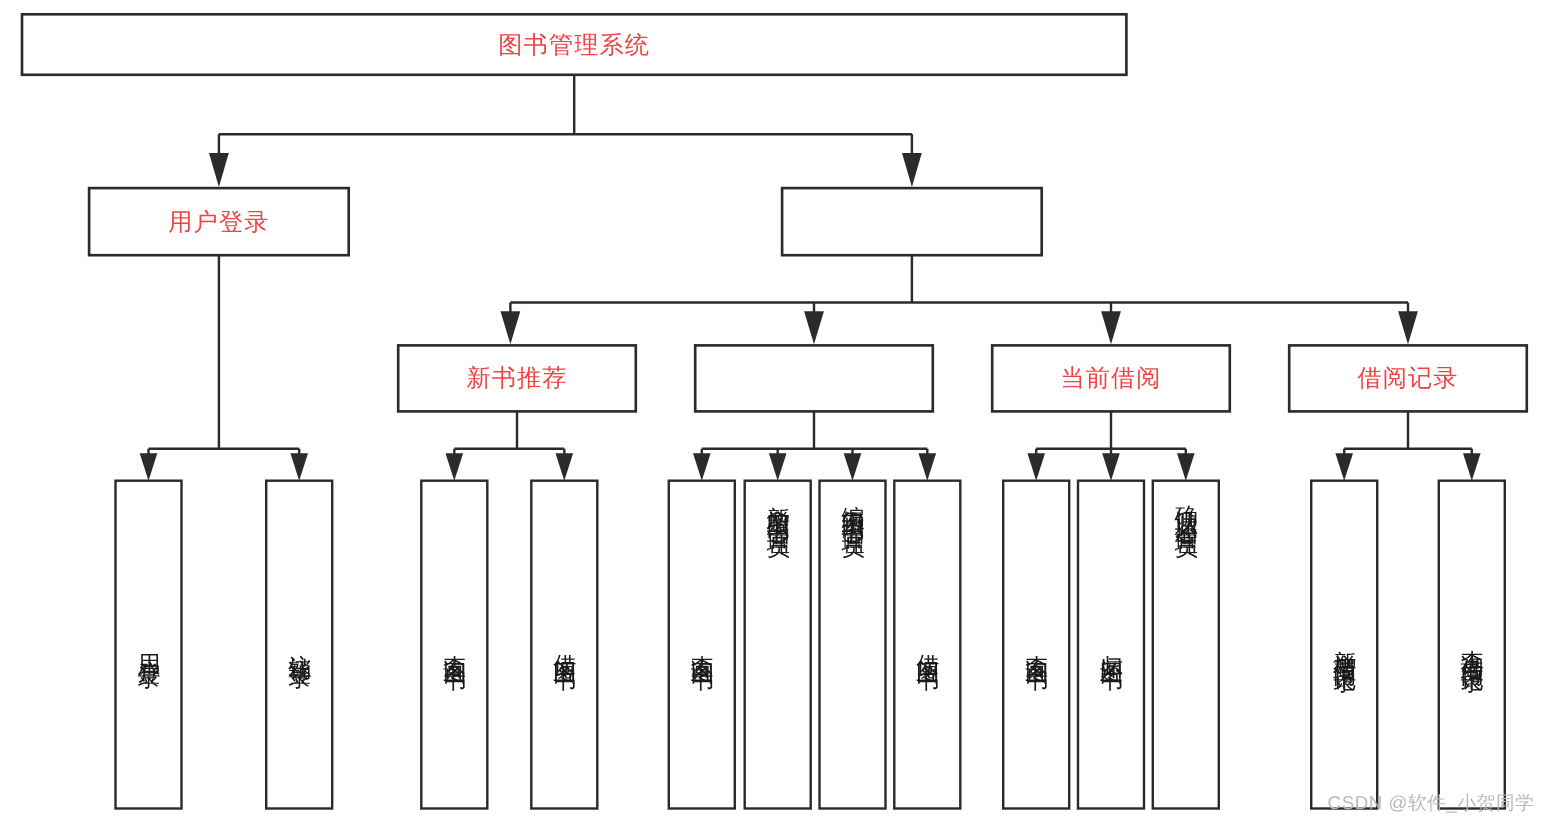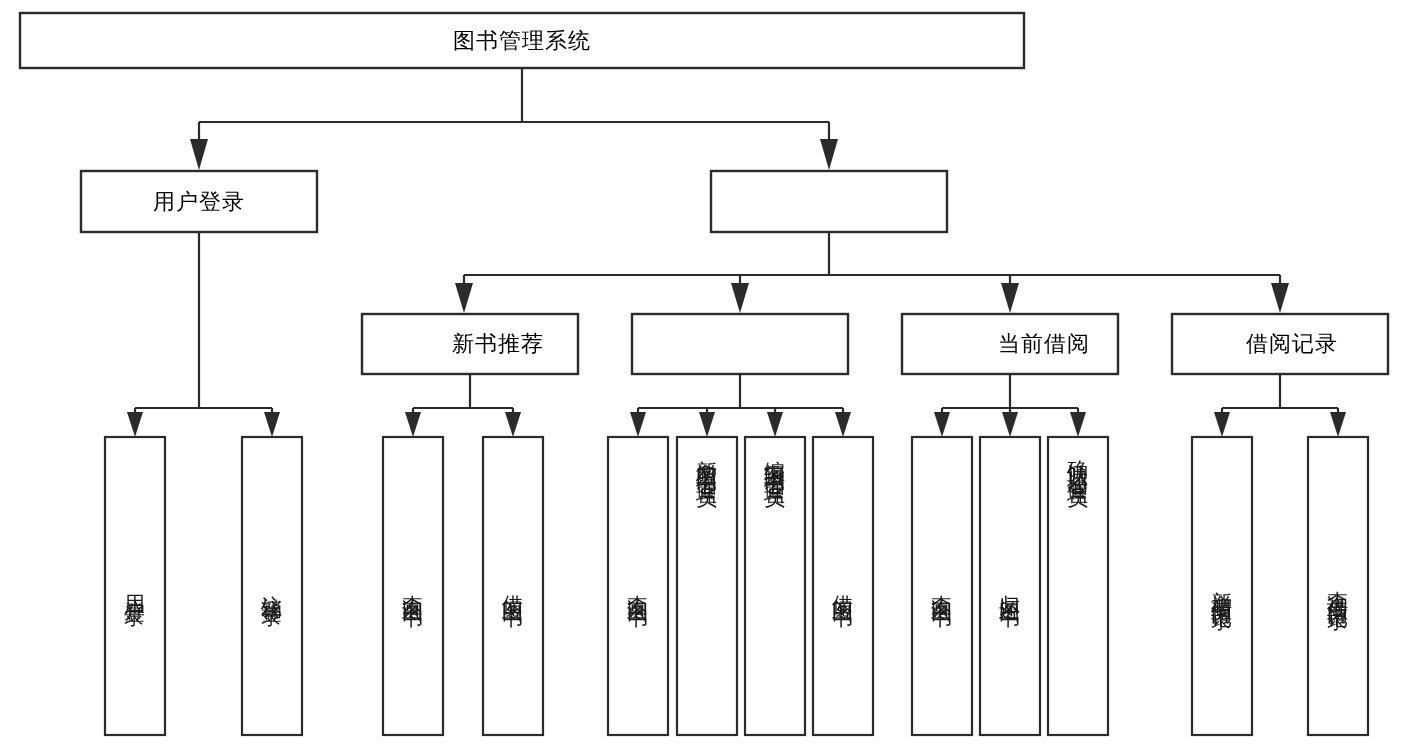--- a/index.html
+++ b/index.html
@@ -84,7 +84,7 @@
   .hlabel-text {
     font-family: "Liberation Sans", "DejaVu Sans", sans-serif;
     font-size: 22px;
-    color: #000000;
+    color: #ef4444;
     letter-spacing: 1px;
     white-space: nowrap;
   }

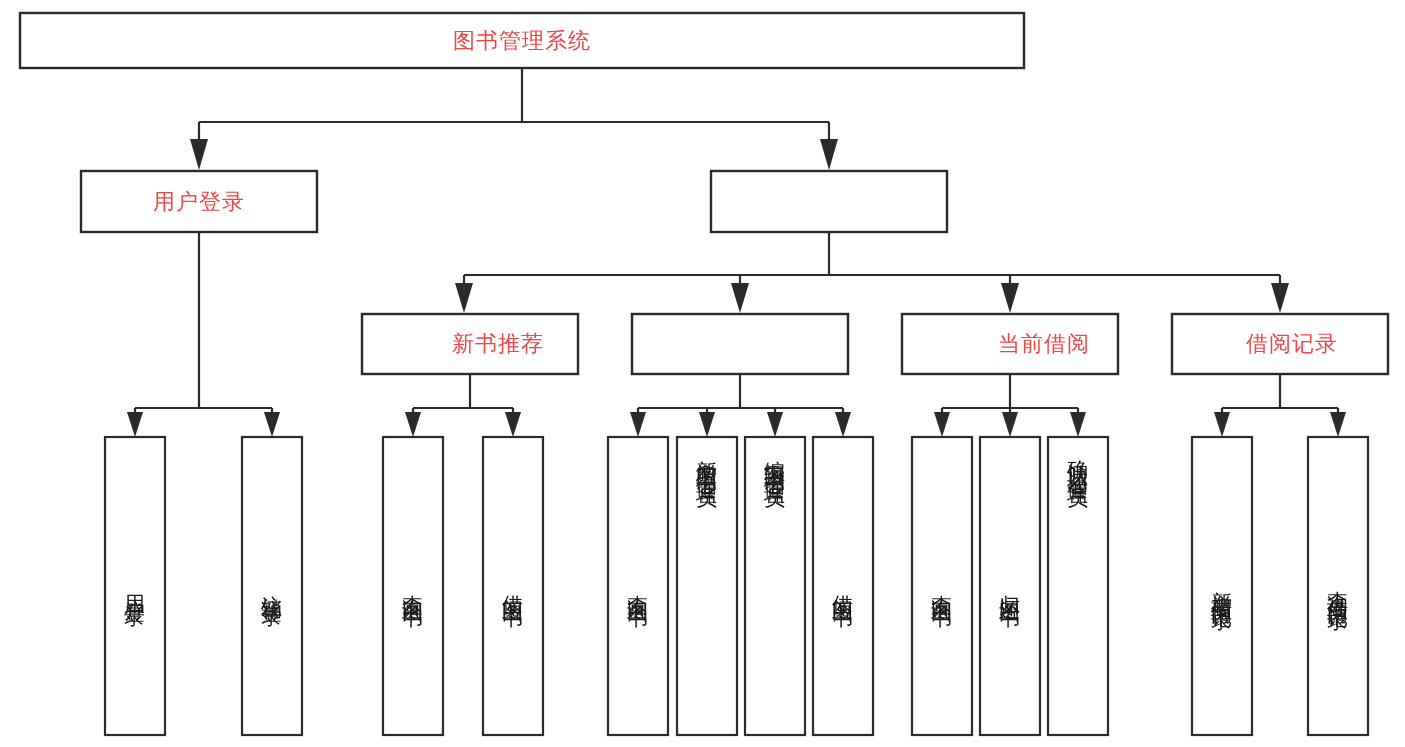--- a/index.html
+++ b/index.html
@@ -194,7 +194,7 @@
   </div>
 
 
-  <div class="hlabel-wrap" style="left:362px; top:314px; width:216px; height:60px;padding-left:28px;">
+  <div class="hlabel-wrap" style="left:362px; top:314px; width:216px; height:60px;">
     <span class="hlabel-text">新书推荐</span>
   </div>
 

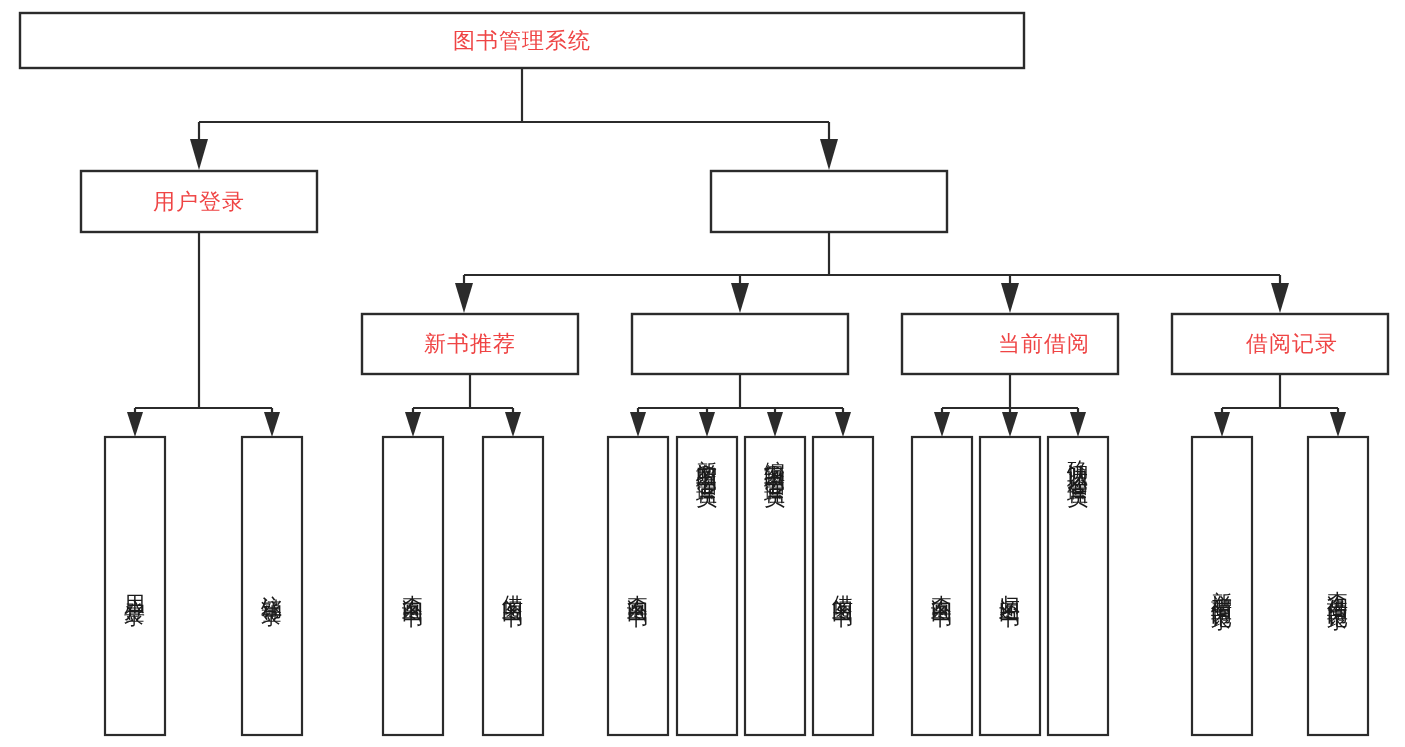--- a/index.html
+++ b/index.html
@@ -199,7 +199,7 @@
   </div>
 
 
-  <div class="hlabel-wrap" style="left:902px; top:314px; width:216px; height:60px;padding-left:34px;">
+  <div class="hlabel-wrap" style="left:902px; top:314px; width:216px; height:60px;">
     <span class="hlabel-text">当前借阅</span>
   </div>
 

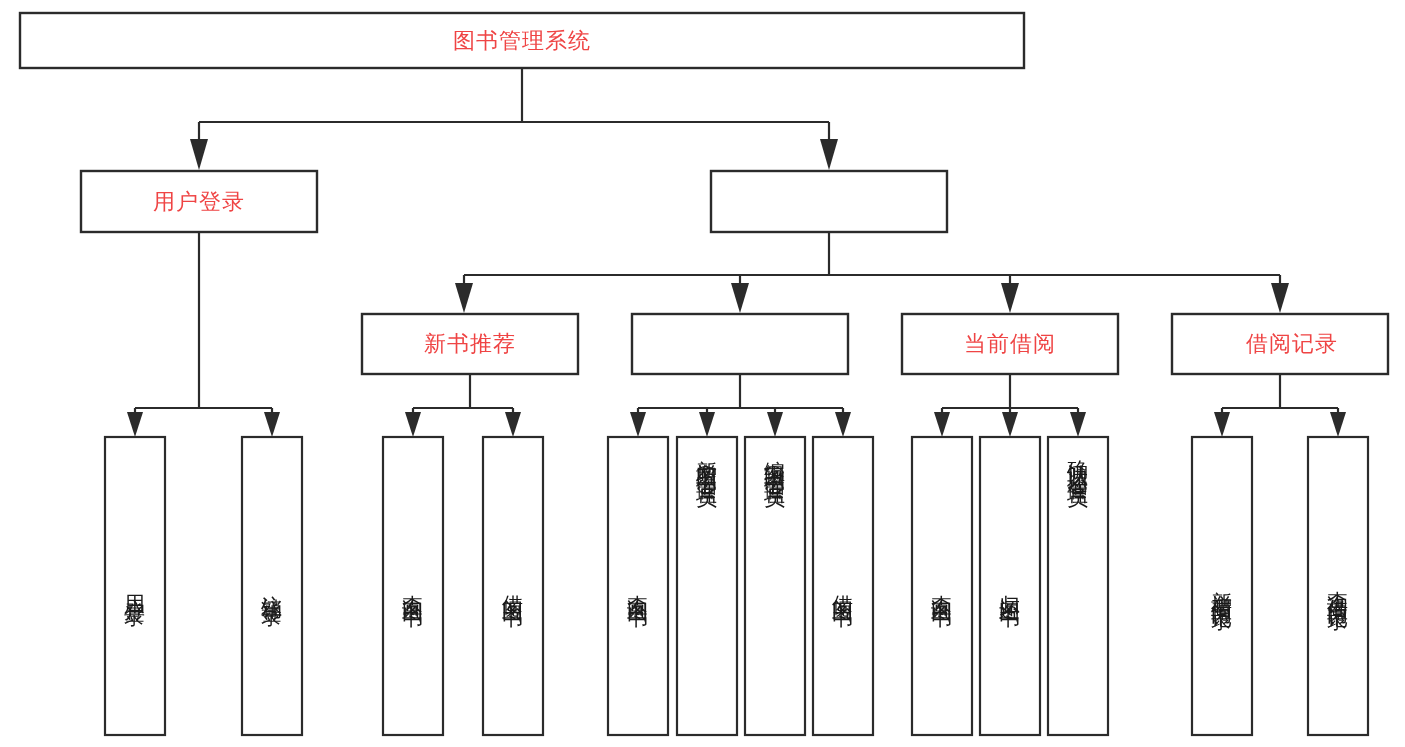--- a/index.html
+++ b/index.html
@@ -203,7 +203,7 @@
     <span class="hlabel-text">当前借阅</span>
   </div>
 
-  <div class="hlabel-wrap" style="left:1172px; top:314px; width:216px; height:60px;padding-left:12px;">
+  <div class="hlabel-wrap" style="left:1172px; top:314px; width:216px; height:60px;">
     <span class="hlabel-text">借阅记录</span>
   </div>
 

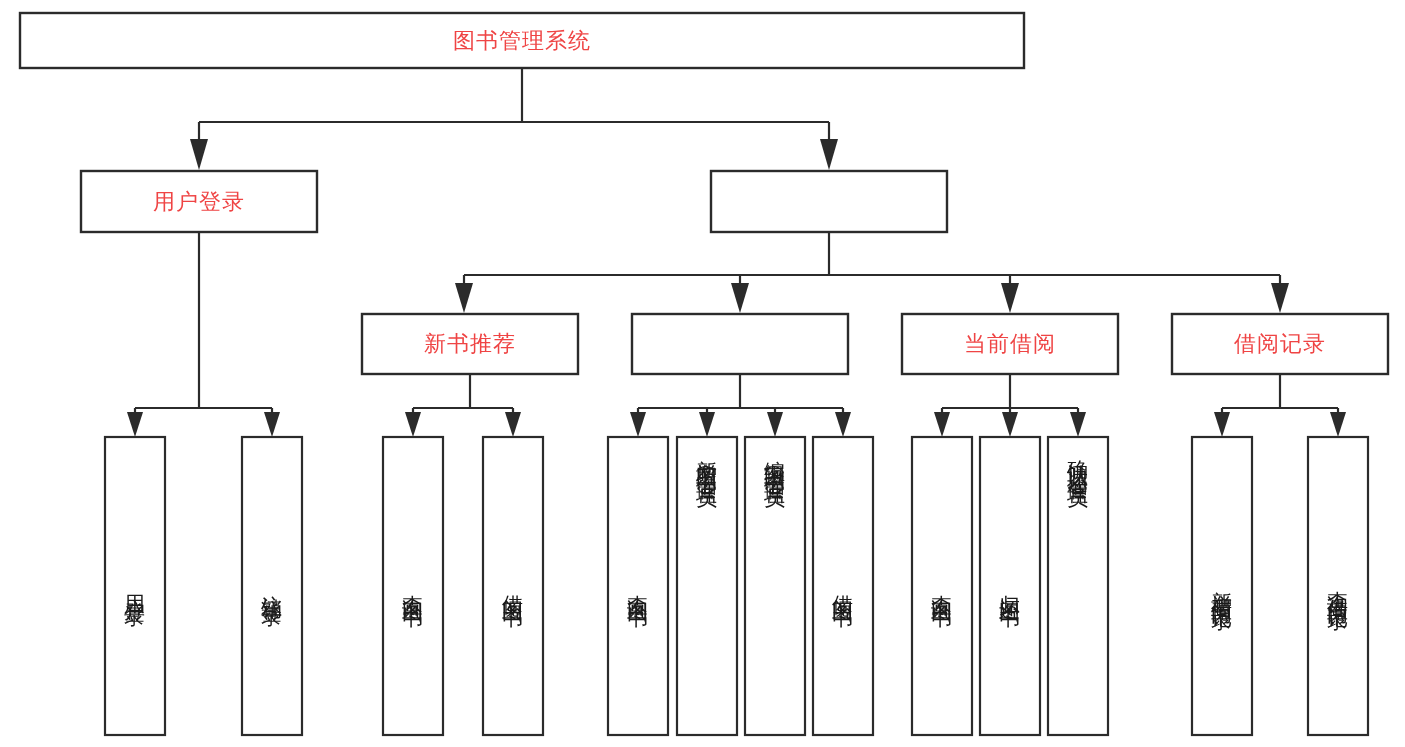--- a/index.html
+++ b/index.html
@@ -251,6 +251,7 @@
     <span class="vlabel-text">查询借阅记录</span>
   </div>
 
+  <div class="watermark">CSDN @软件_小贺同学</div>
 
 </div>
 

